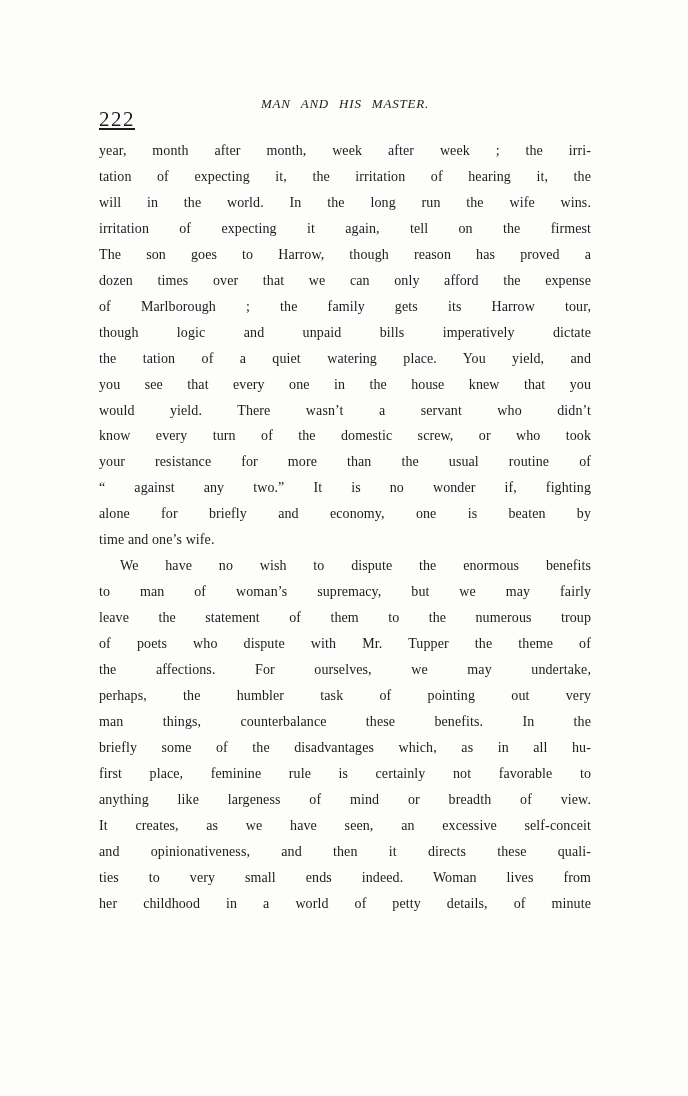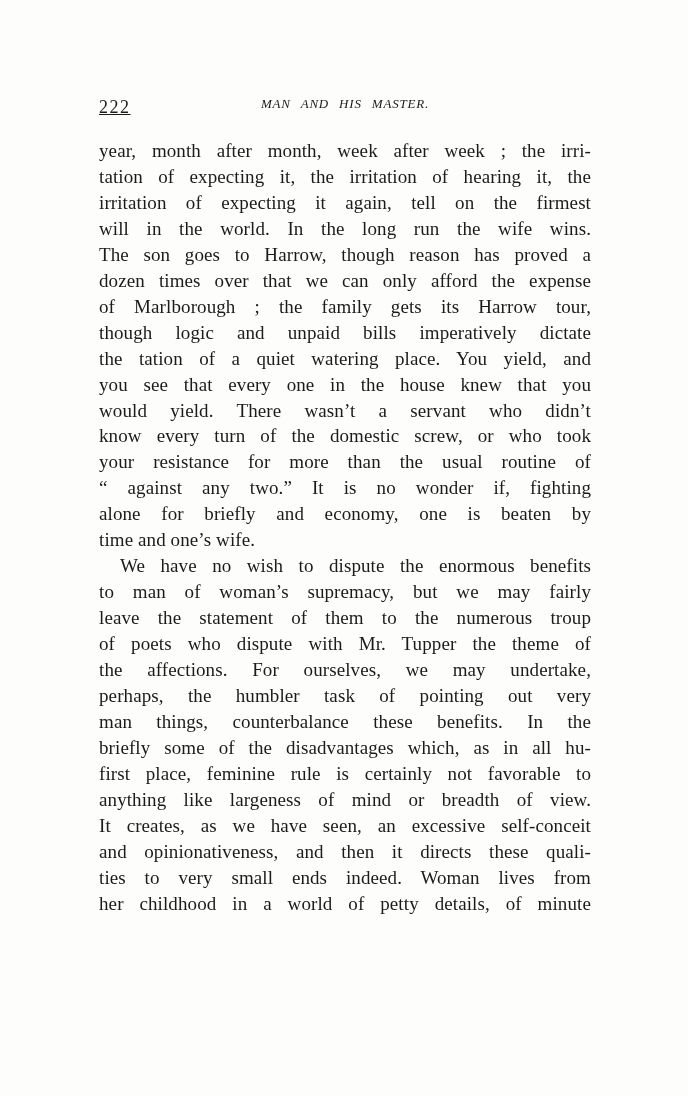--- a/index.html
+++ b/index.html
@@ -26,8 +26,8 @@
   .page-number {
     position: absolute;
     left: 0;
-    top: 2px;
-    font-size: 18px;
+    top: 12px;
+    font-size: 21px;
     letter-spacing: 1.5px;
     text-decoration: underline;
   }

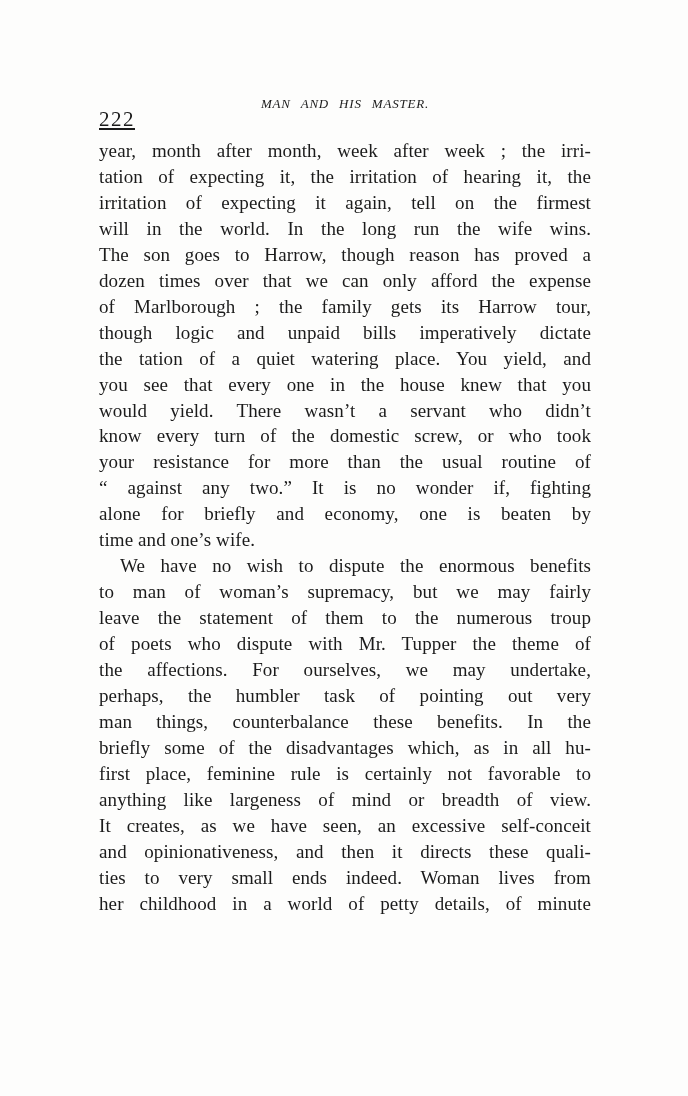--- a/index.html
+++ b/index.html
@@ -49,7 +49,7 @@
     width: 492px;
   }
   .line {
-    font-size: 19px;
+    font-size: 14px;
     line-height: 25.95px;
     text-align: justify;
     text-align-last: justify;

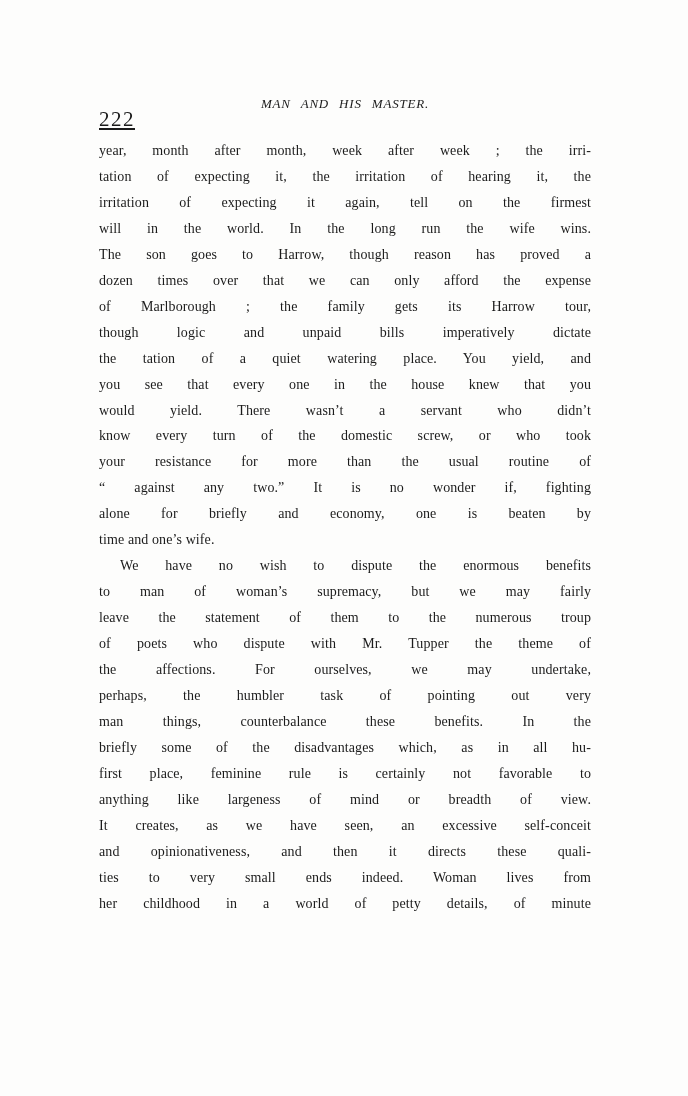--- a/index.html
+++ b/index.html
@@ -74,8 +74,8 @@
     <div class="paragraph no-justify-last">
         <div class="line">year, month after month, week after week ; the irri-</div>
         <div class="line">tation of expecting it, the irritation of hearing it, the</div>
+        <div class="line">will in the world.  In the long run the wife wins.</div>
         <div class="line">irritation of expecting it again, tell on the firmest</div>
-        <div class="line">will in the world.  In the long run the wife wins.</div>
         <div class="line">The son goes to Harrow, though reason has proved a</div>
         <div class="line">dozen times over that we can only afford the expense</div>
         <div class="line">of Marlborough ; the family gets its Harrow tour,</div>

